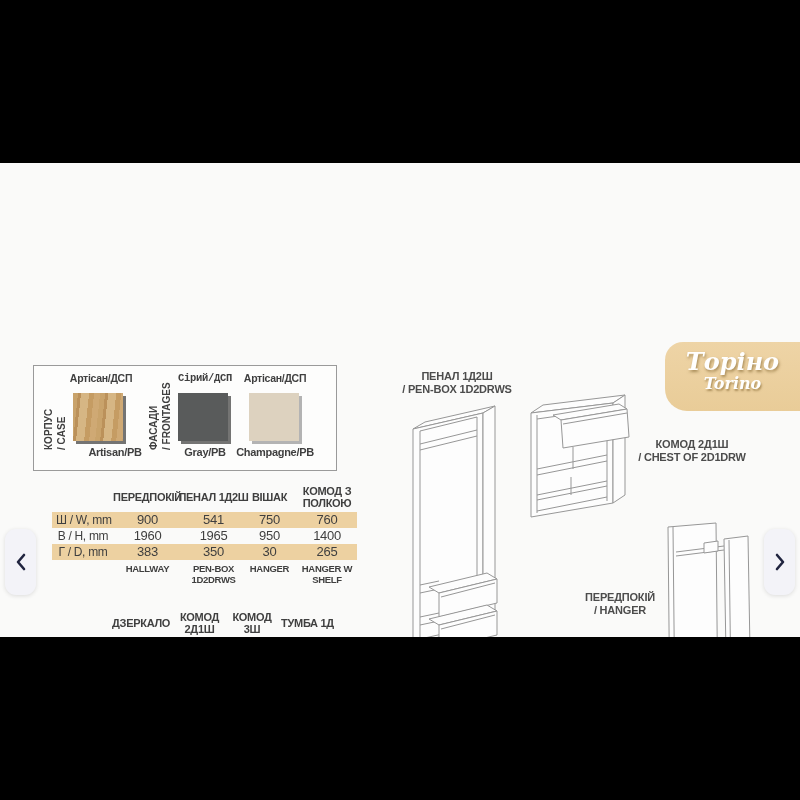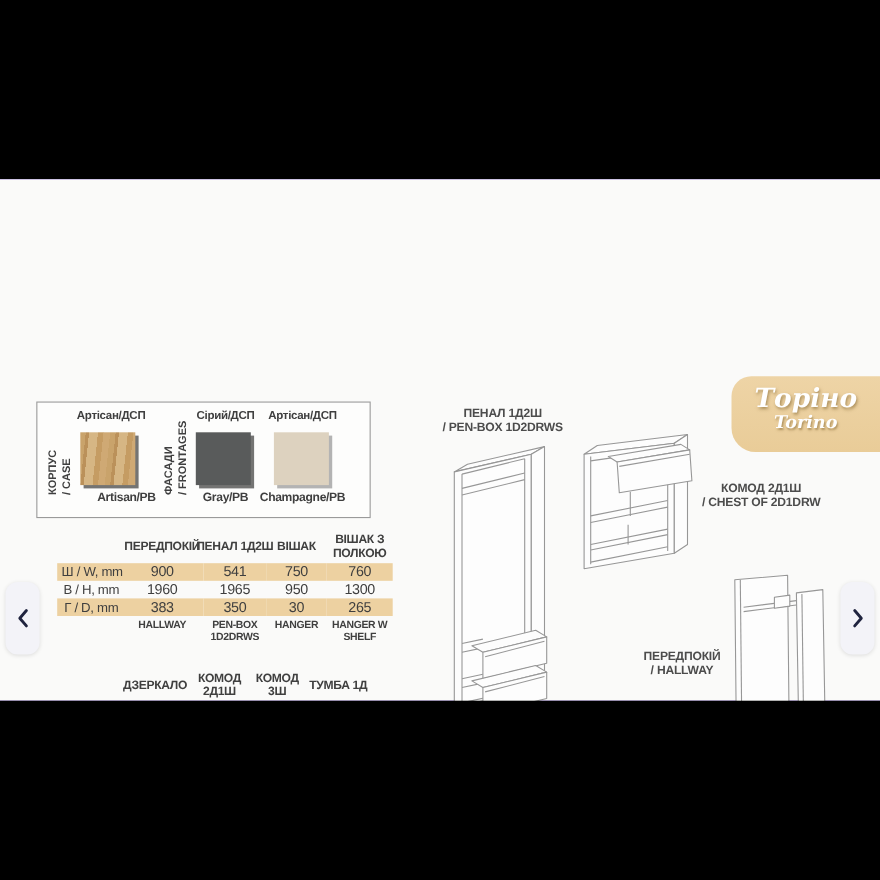--- a/index.html
+++ b/index.html
@@ -82,7 +82,7 @@
       <div class="vlabel" style="left:113px;top:18px;height:66px;">ФАСАДИ
 / FRONTAGES</div>
       <div class="sw gray" style="left:144px;top:27px;"></div>
-      <div class="sw-top" style="left:128px;width:86px;">Сірий/ДСП</div>
+      <div class="sw-top" style="left:128px;width:86px;font-family:Liberation Mono, monospace;">Сірий/ДСП</div>
       <div class="sw-bot" style="left:128px;width:86px;">Gray/PB</div>
 
       <div class="sw champagne" style="left:215px;top:27px;"></div>

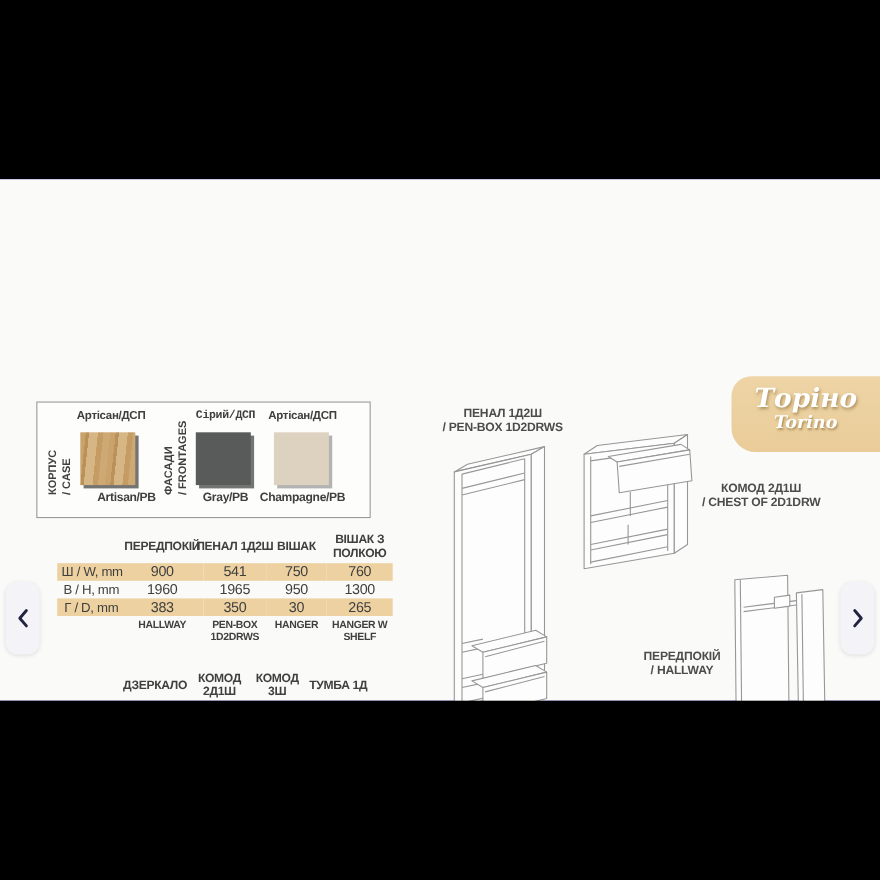--- a/index.html
+++ b/index.html
@@ -104,7 +104,7 @@
           <th><span class="hs">ПЕРЕДПОКІЙ</span></th>
           <th><span class="hs">ПЕНАЛ 1Д2Ш</span></th>
           <th><span class="hs">ВІШАК</span></th>
-          <th><span class="hs">ВІШАК З
+          <th><span class="hs">КОМОД З
 ПОЛКОЮ</span></th>
         </tr>
       </thead>

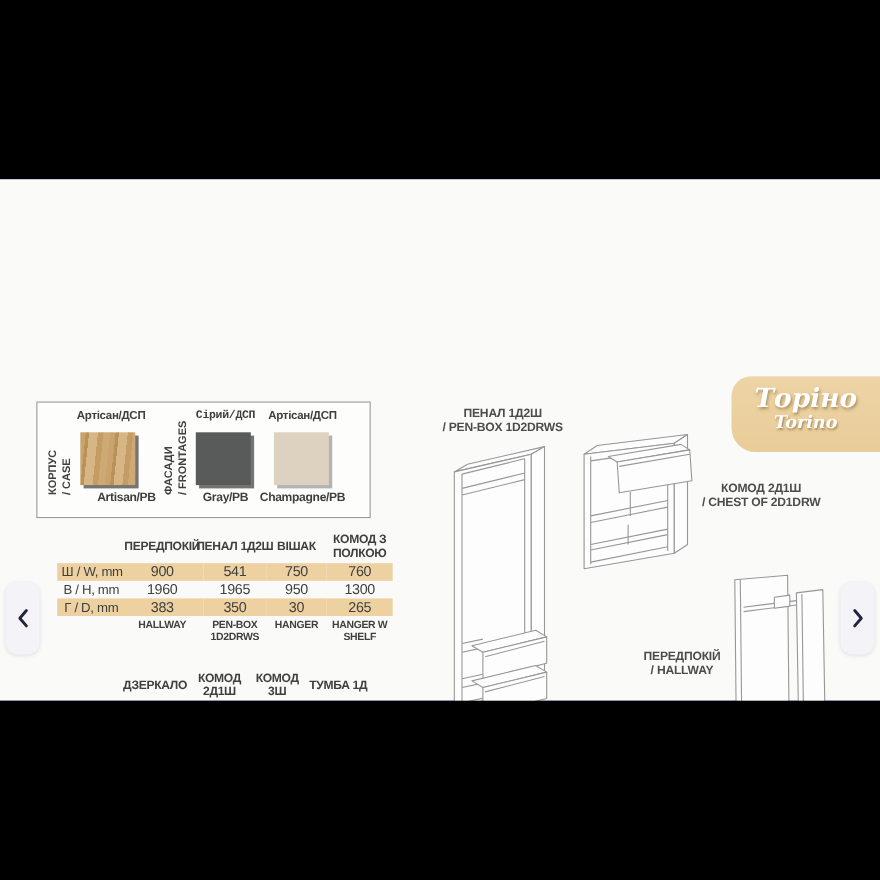--- a/index.html
+++ b/index.html
@@ -121,7 +121,7 @@
           <td>1960</td>
           <td>1965</td>
           <td>950</td>
-          <td>1300</td>
+          <td>1400</td>
         </tr>
         <tr class="stripe">
           <td class="rl">Г / D, mm</td>

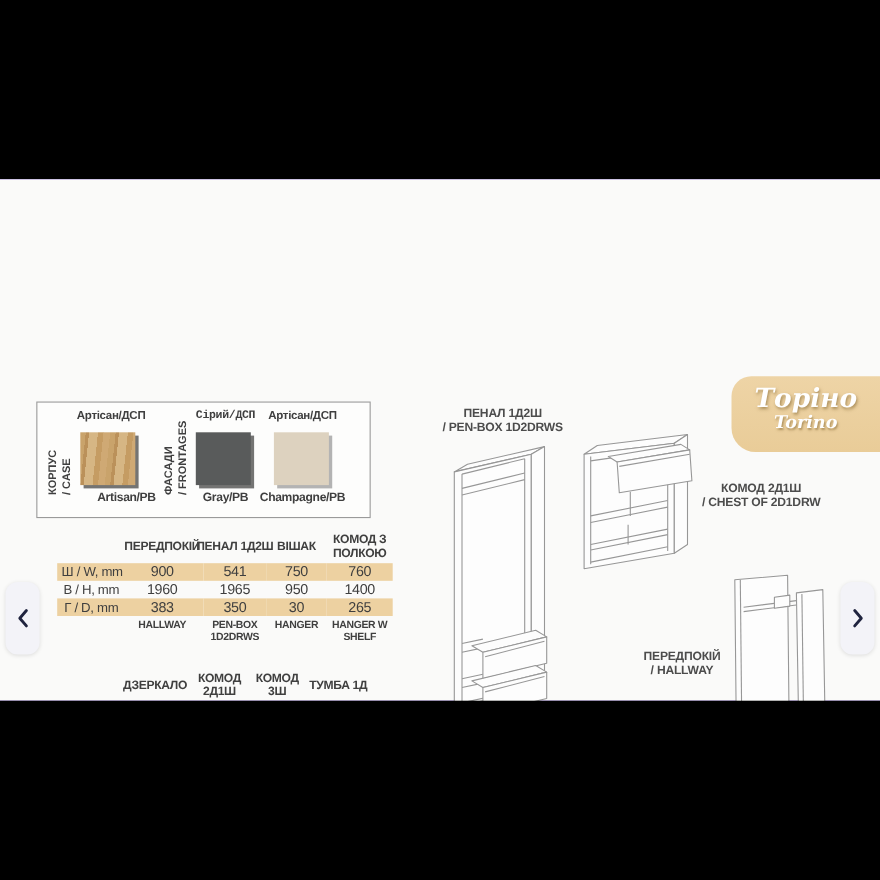--- a/index.html
+++ b/index.html
@@ -252,7 +252,7 @@
 
     <div class="draw-label" style="left:550px;top:428px;width:140px;">
       <span>ПЕРЕДПОКІЙ</span>
-      <span>/ HALLWAY</span>
+      <span>/ HANGER</span>
     </div>
     <svg class="draw" style="left:628px;top:352px;" width="132" height="258" viewBox="0 0 132 258">
       <g stroke="#979797" stroke-width="1" fill="none" stroke-linejoin="round">

